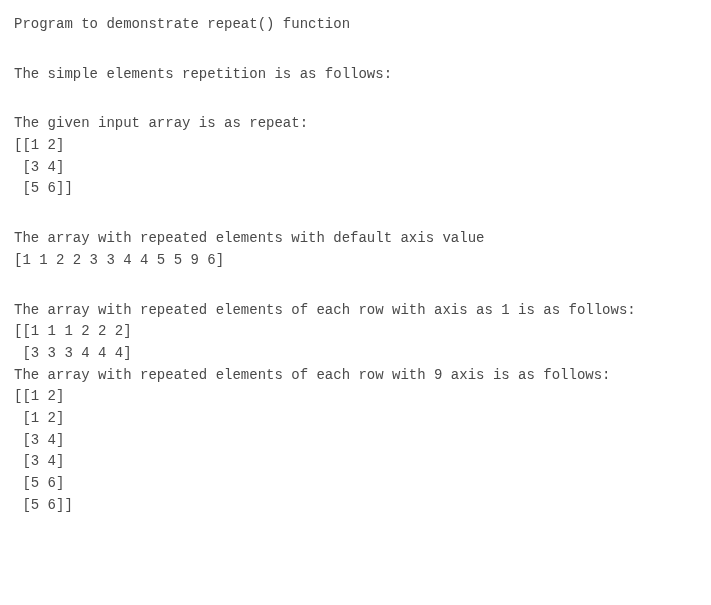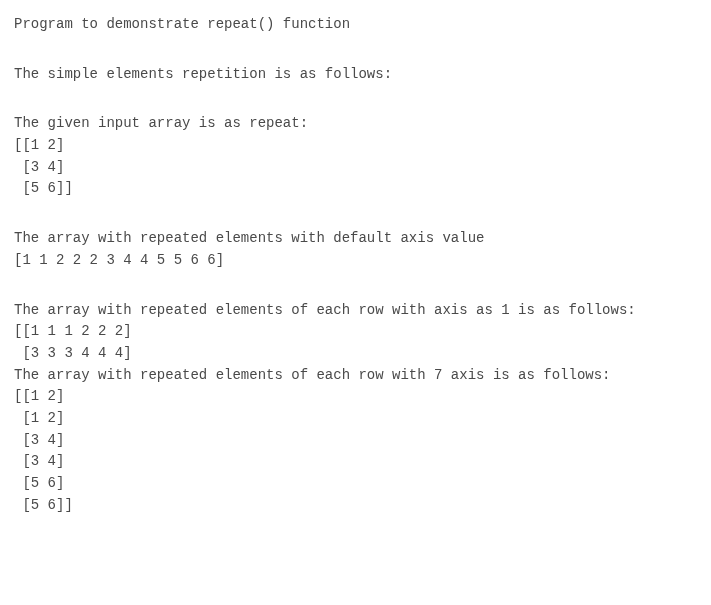--- a/index.html
+++ b/index.html
@@ -44,7 +44,7 @@
 
 <div class="block">
   <span class="line">The array with repeated elements with default axis value</span>
-  <span class="line">[1 1 2 2 2 3 4 4 5 5 6 6]</span>
+  <span class="line">[1 1 2 2 3 3 4 4 5 5 9 6]</span>
 </div>
 
 <div class="block-tight">

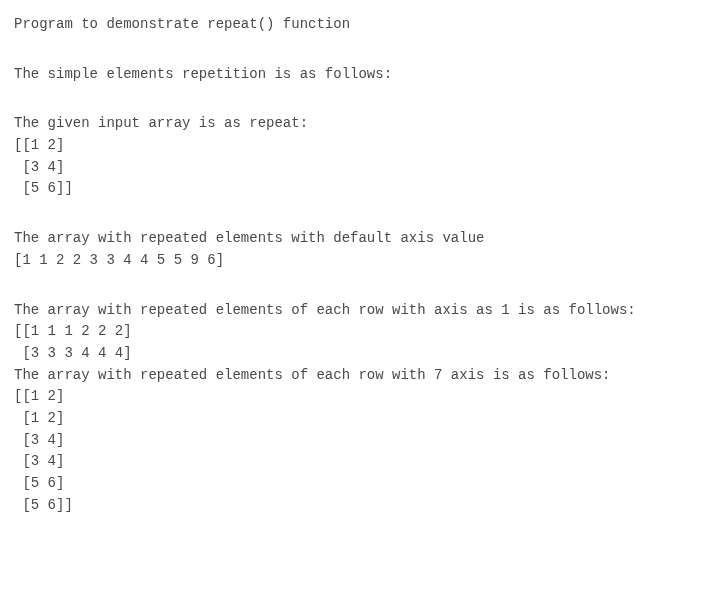--- a/index.html
+++ b/index.html
@@ -54,7 +54,7 @@
 </div>
 
 <div class="block-tight">
-  <span class="line">The array with repeated elements of each row with 7 axis is as follows:</span>
+  <span class="line">The array with repeated elements of each row with 9 axis is as follows:</span>
   <span class="line">[[1 2]</span>
   <span class="line"> [1 2]</span>
   <span class="line"> [3 4]</span>

